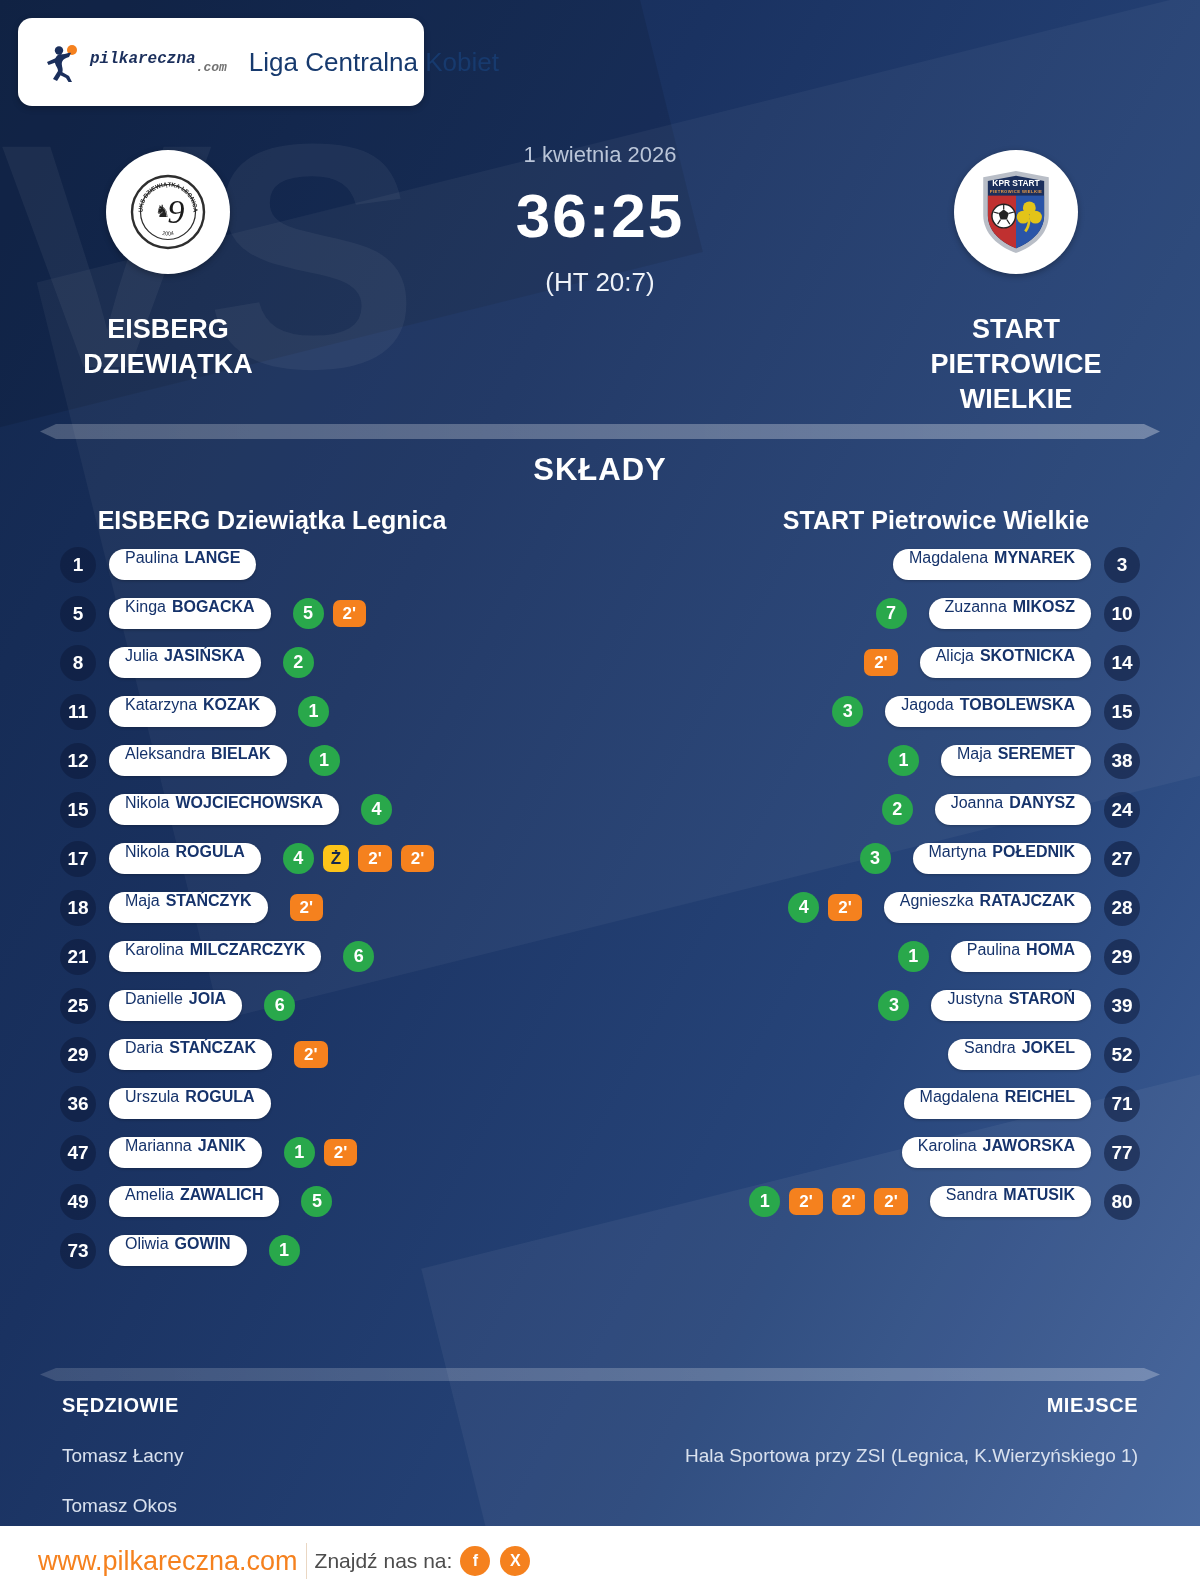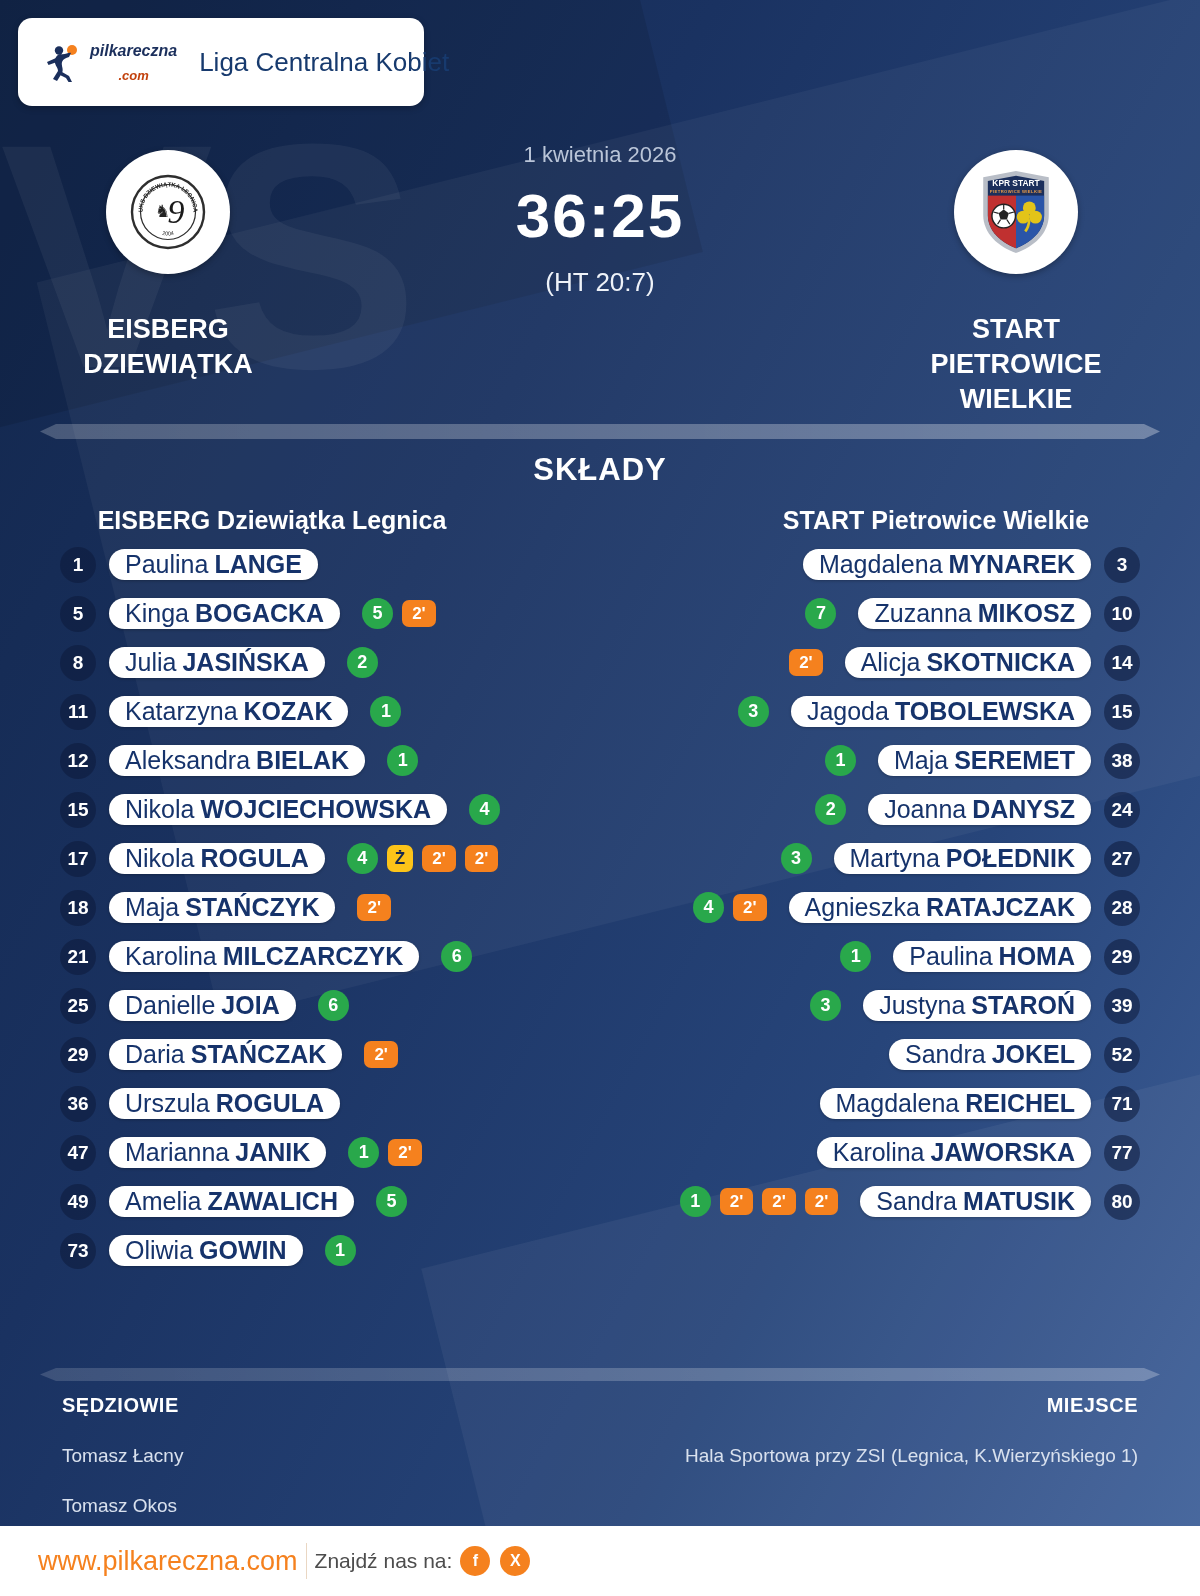--- a/index.html
+++ b/index.html
@@ -16,7 +16,7 @@
                display:flex;align-items:center;padding:0 24px;box-sizing:border-box;gap:14px;
                box-shadow:0 2px 6px rgba(0,0,0,0.25);}
   .brand{display:flex;align-items:center;gap:6px;}
-  .brand-text{display:flex;flex-direction:column;align-items:center;line-height:1;}
+  .brand-text{display:flex;align-items:flex-start;line-height:1;font-family:Liberation Mono, monospace;}
   .brand-name{font-size:16px;font-weight:bold;font-style:italic;color:#1b2f5c;}
   .brand-tld{font-size:13px;font-weight:bold;font-style:italic;color:#c2410c;margin-top:10px;}
   .league{font-size:26px;color:#173a6e;margin-left:8px;white-space:nowrap;}

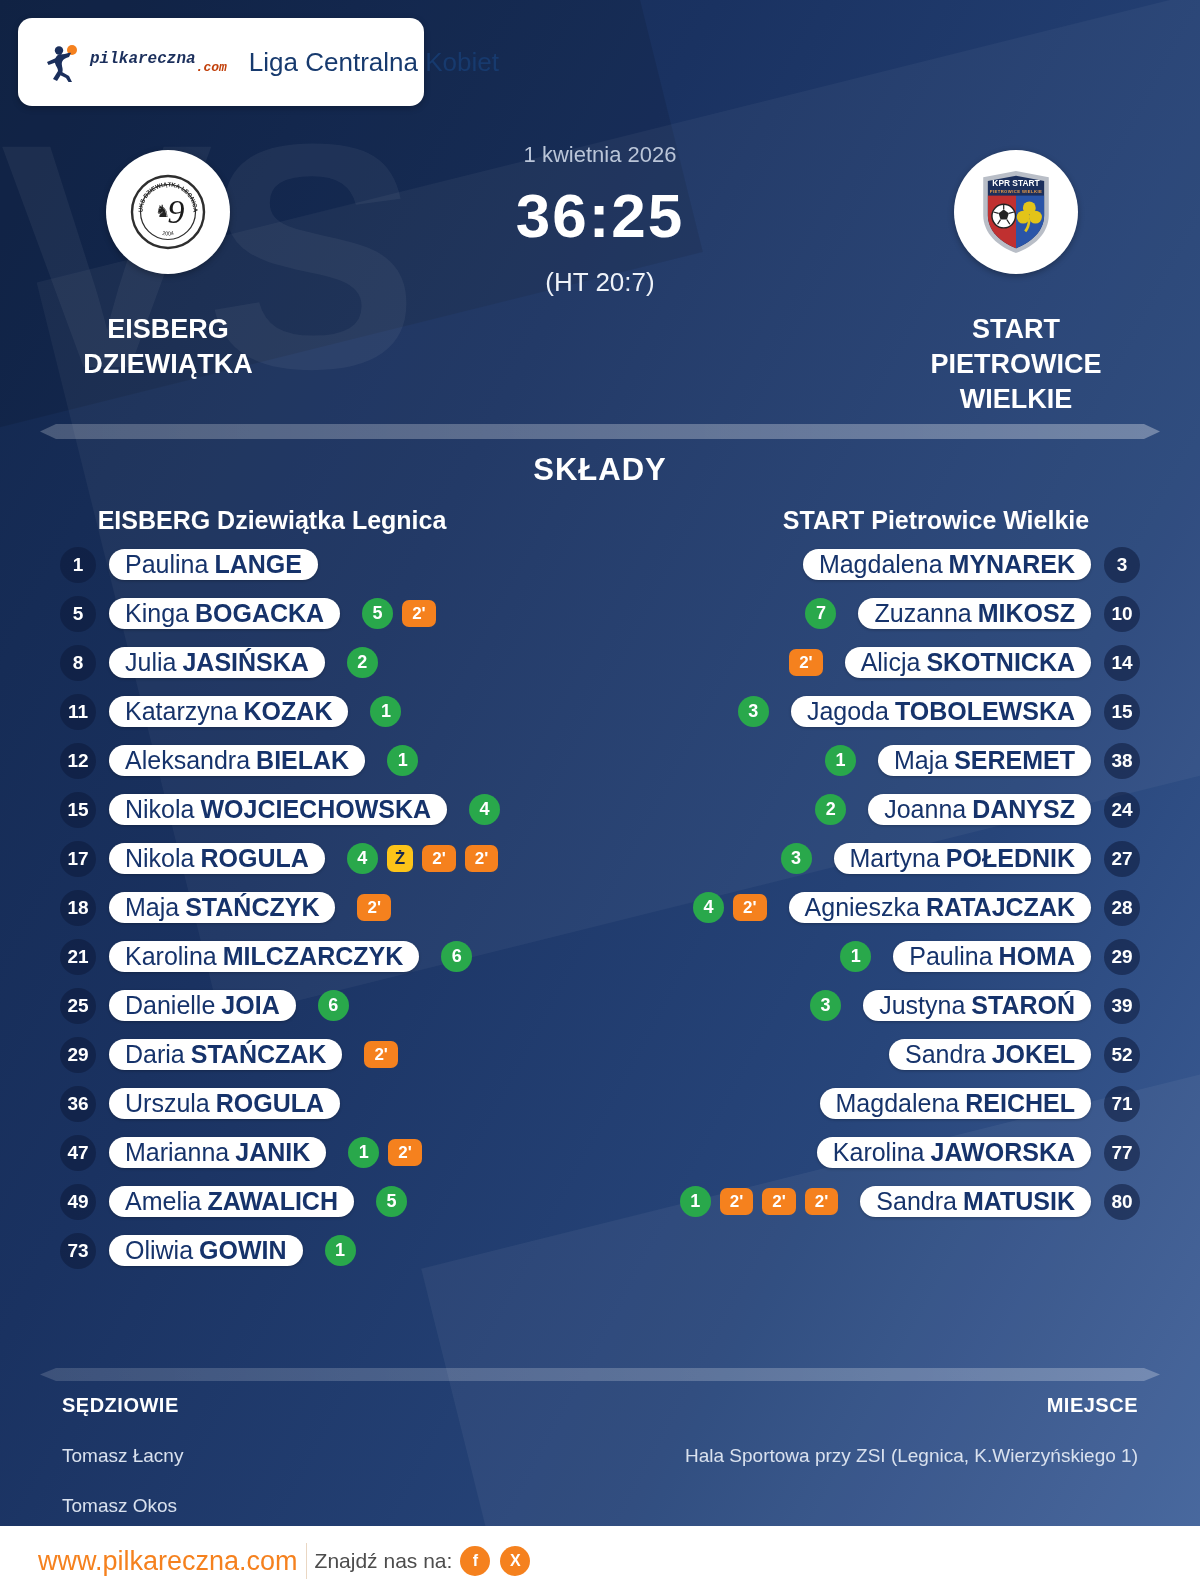--- a/index.html
+++ b/index.html
@@ -18,7 +18,7 @@
   .brand{display:flex;align-items:center;gap:6px;}
   .brand-text{display:flex;align-items:flex-start;line-height:1;font-family:Liberation Mono, monospace;}
   .brand-name{font-size:16px;font-weight:bold;font-style:italic;color:#1b2f5c;}
-  .brand-tld{font-size:13px;font-weight:bold;font-style:italic;color:#c2410c;margin-top:10px;}
+  .brand-tld{font-size:13px;font-weight:bold;font-style:italic;color:#737373;margin-top:10px;}
   .league{font-size:26px;color:#173a6e;margin-left:8px;white-space:nowrap;}
 
   

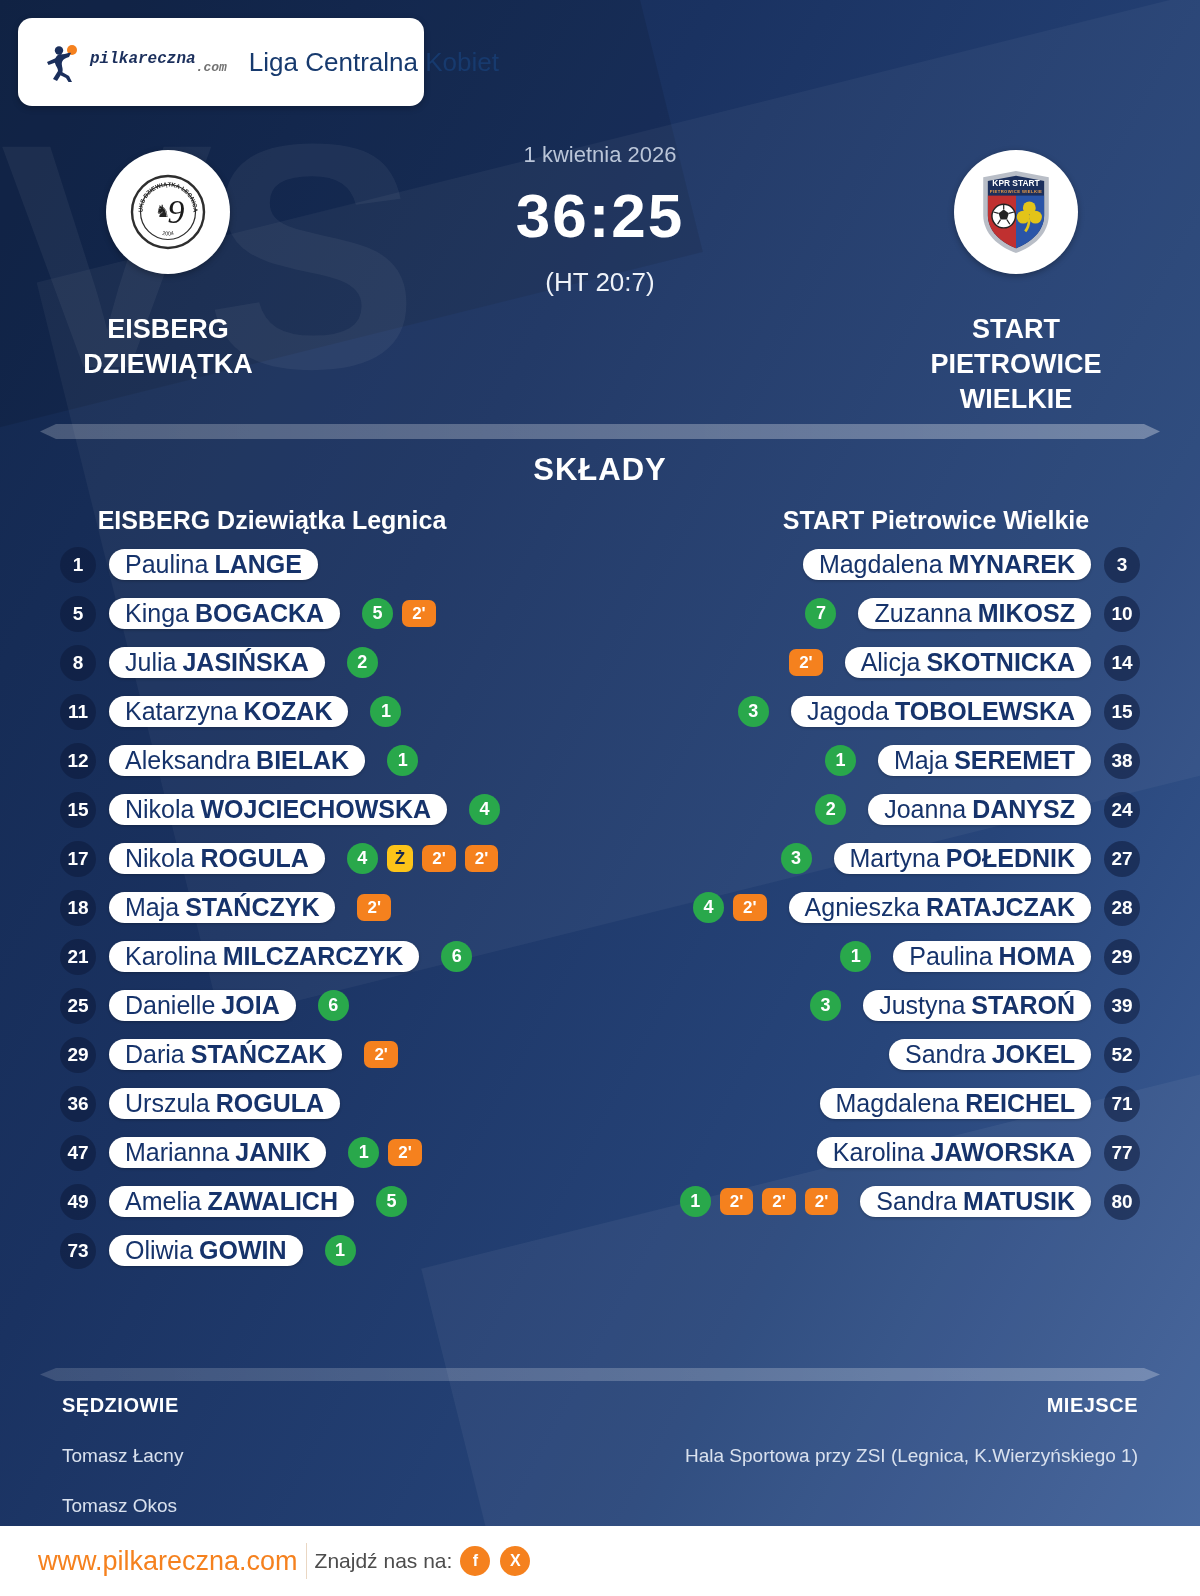--- a/index.html
+++ b/index.html
@@ -58,8 +58,8 @@
   .away-roster .prow{flex-direction:row-reverse;}
   .pnum{width:36px;height:36px;border-radius:50%;background:rgba(12,26,58,0.55);color:#fff;font-weight:bold;
         font-size:19px;display:flex;align-items:center;justify-content:center;flex:0 0 36px;}
-  .pill{background:#fff;height:31px;border-radius:16px;display:flex;align-items:center;padding:0 16px;
-        font-size:25px;color:#16336b;white-space:nowrap;box-shadow:0 1px 3px rgba(0,0,0,0.25);}
+  .pill{background:#fff;height:31px;border-radius:16px;display:flex;align-items:flex-start;padding:0 16px;
+        font-size:16px;color:#16336b;white-space:nowrap;box-shadow:0 1px 3px rgba(0,0,0,0.25);}
   .fname{margin-right:6px;}
   .lname{font-weight:bold;}
   .badges{display:flex;align-items:center;gap:9px;}

